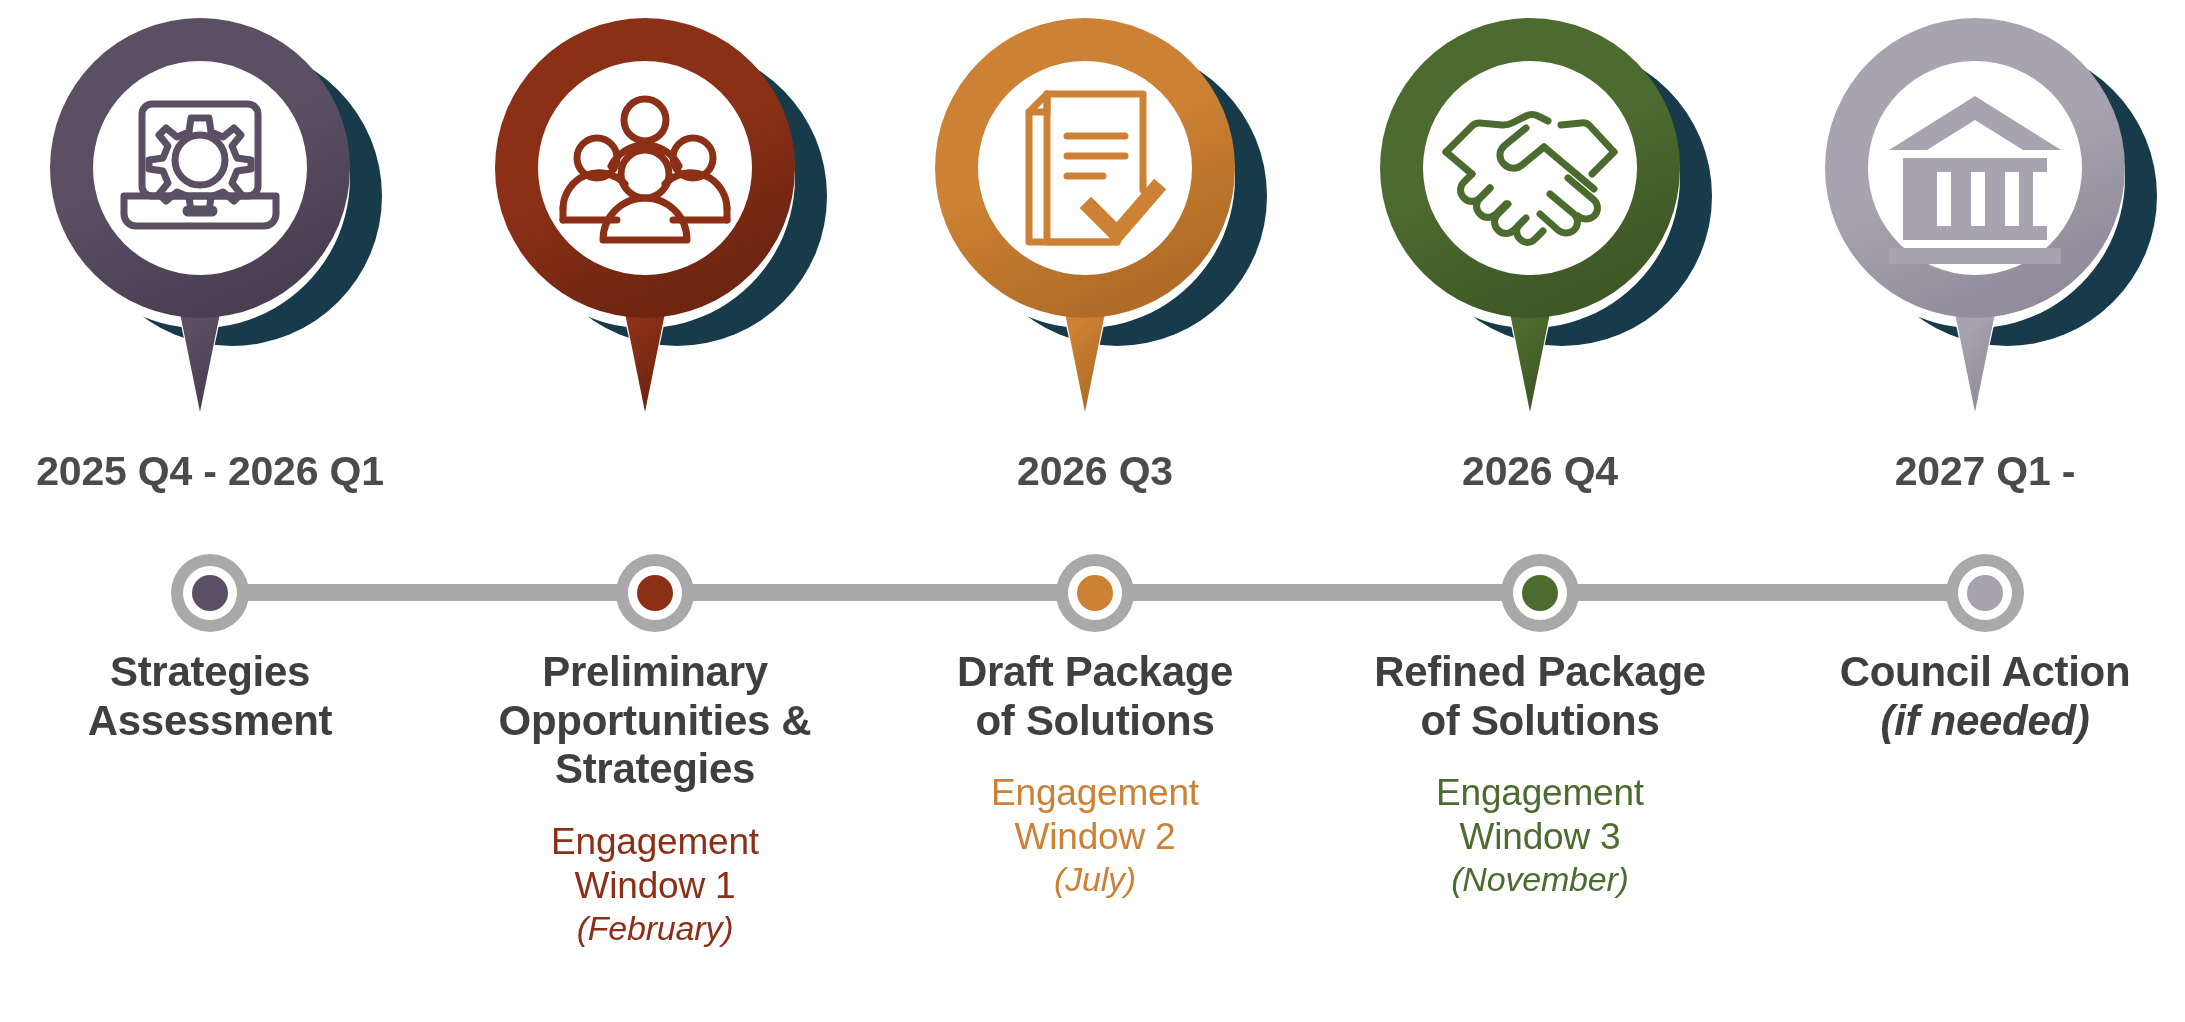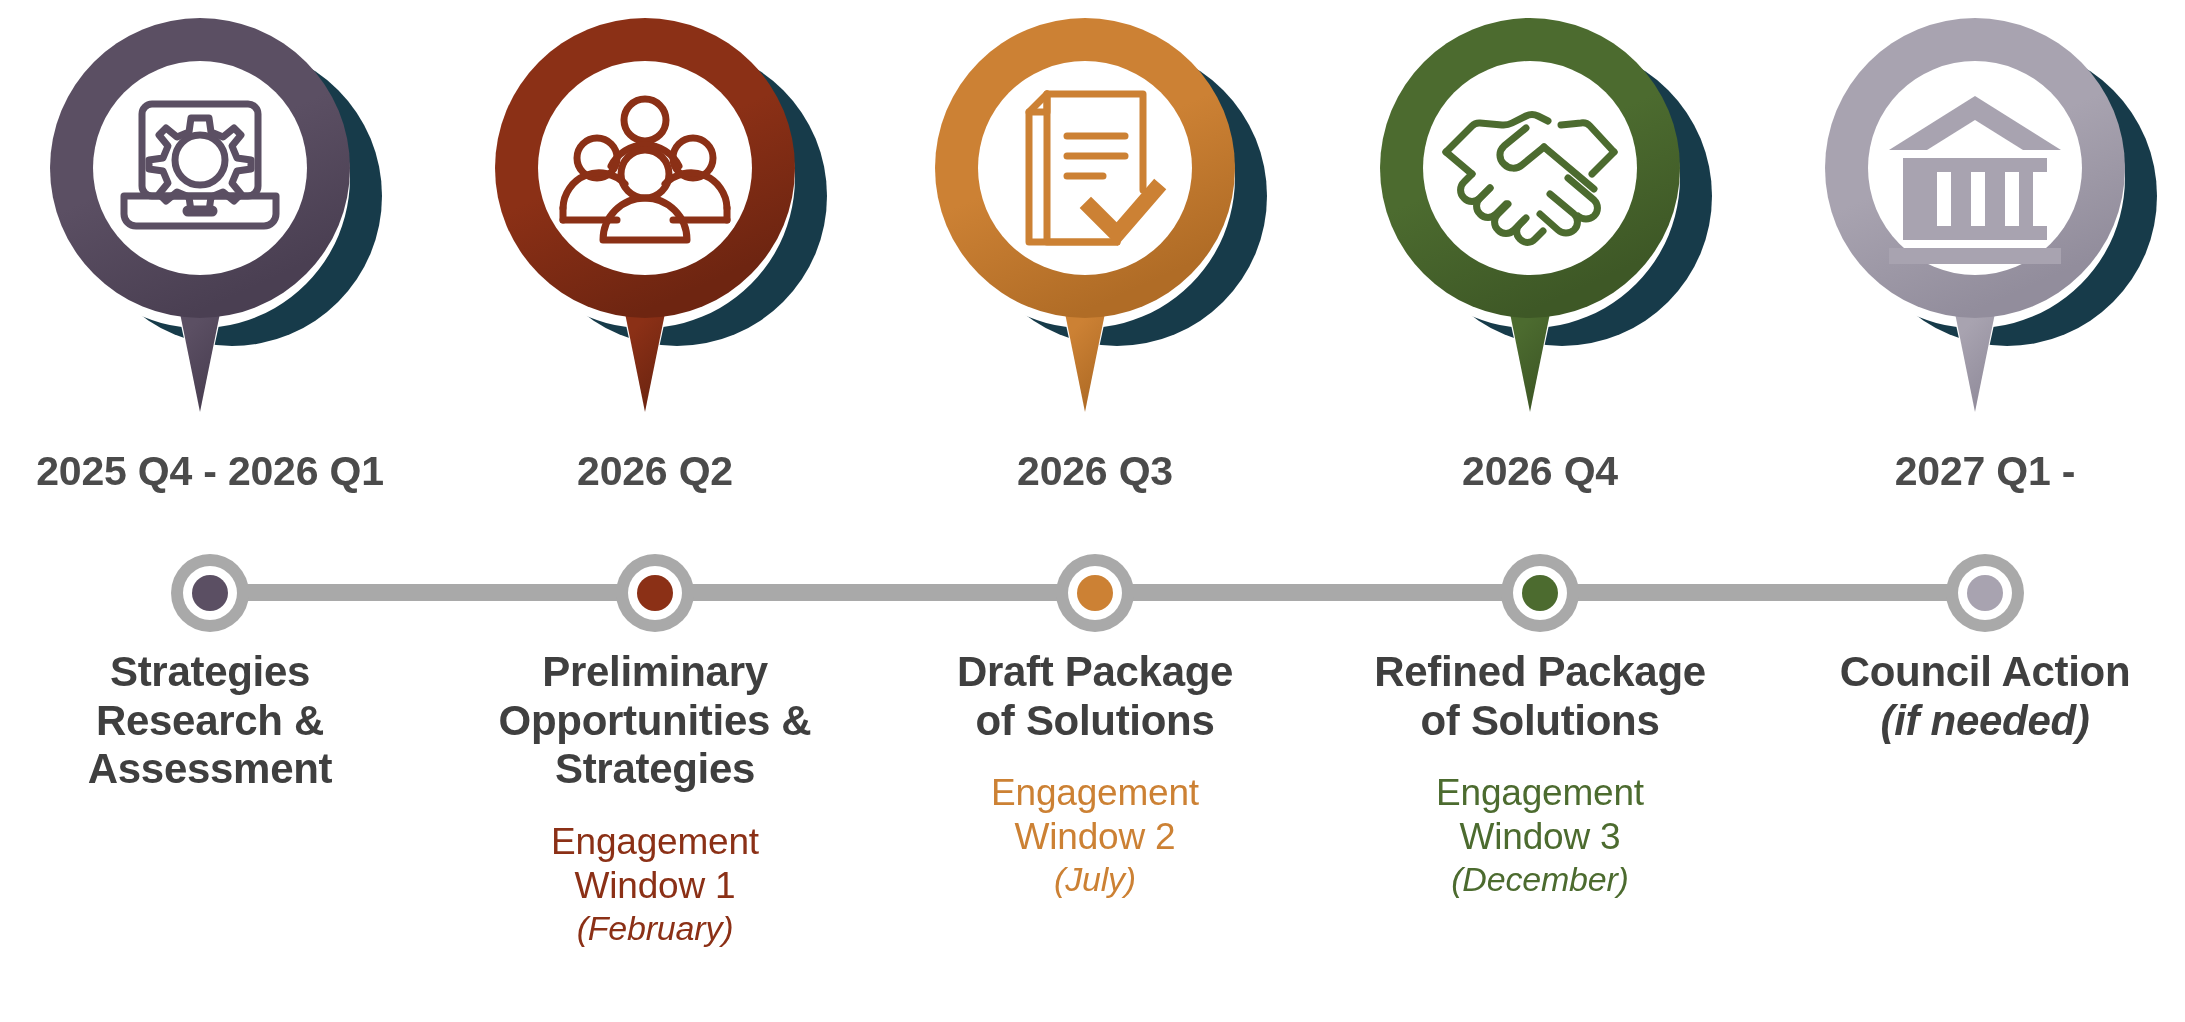--- a/index.html
+++ b/index.html
@@ -324,7 +324,6 @@
 
   <div class="date-row">
       <div class="date-label" style="left: -10px;">2025 Q4 - 2026 Q1</div>
-      <div class="date-label" style="left: 435px;">2026 Q2</div>
       <div class="date-label" style="left: 875px;">2026 Q3</div>
       <div class="date-label" style="left: 1320px;">2026 Q4</div>
       <div class="date-label" style="left: 1765px;">2027 Q1 -</div>

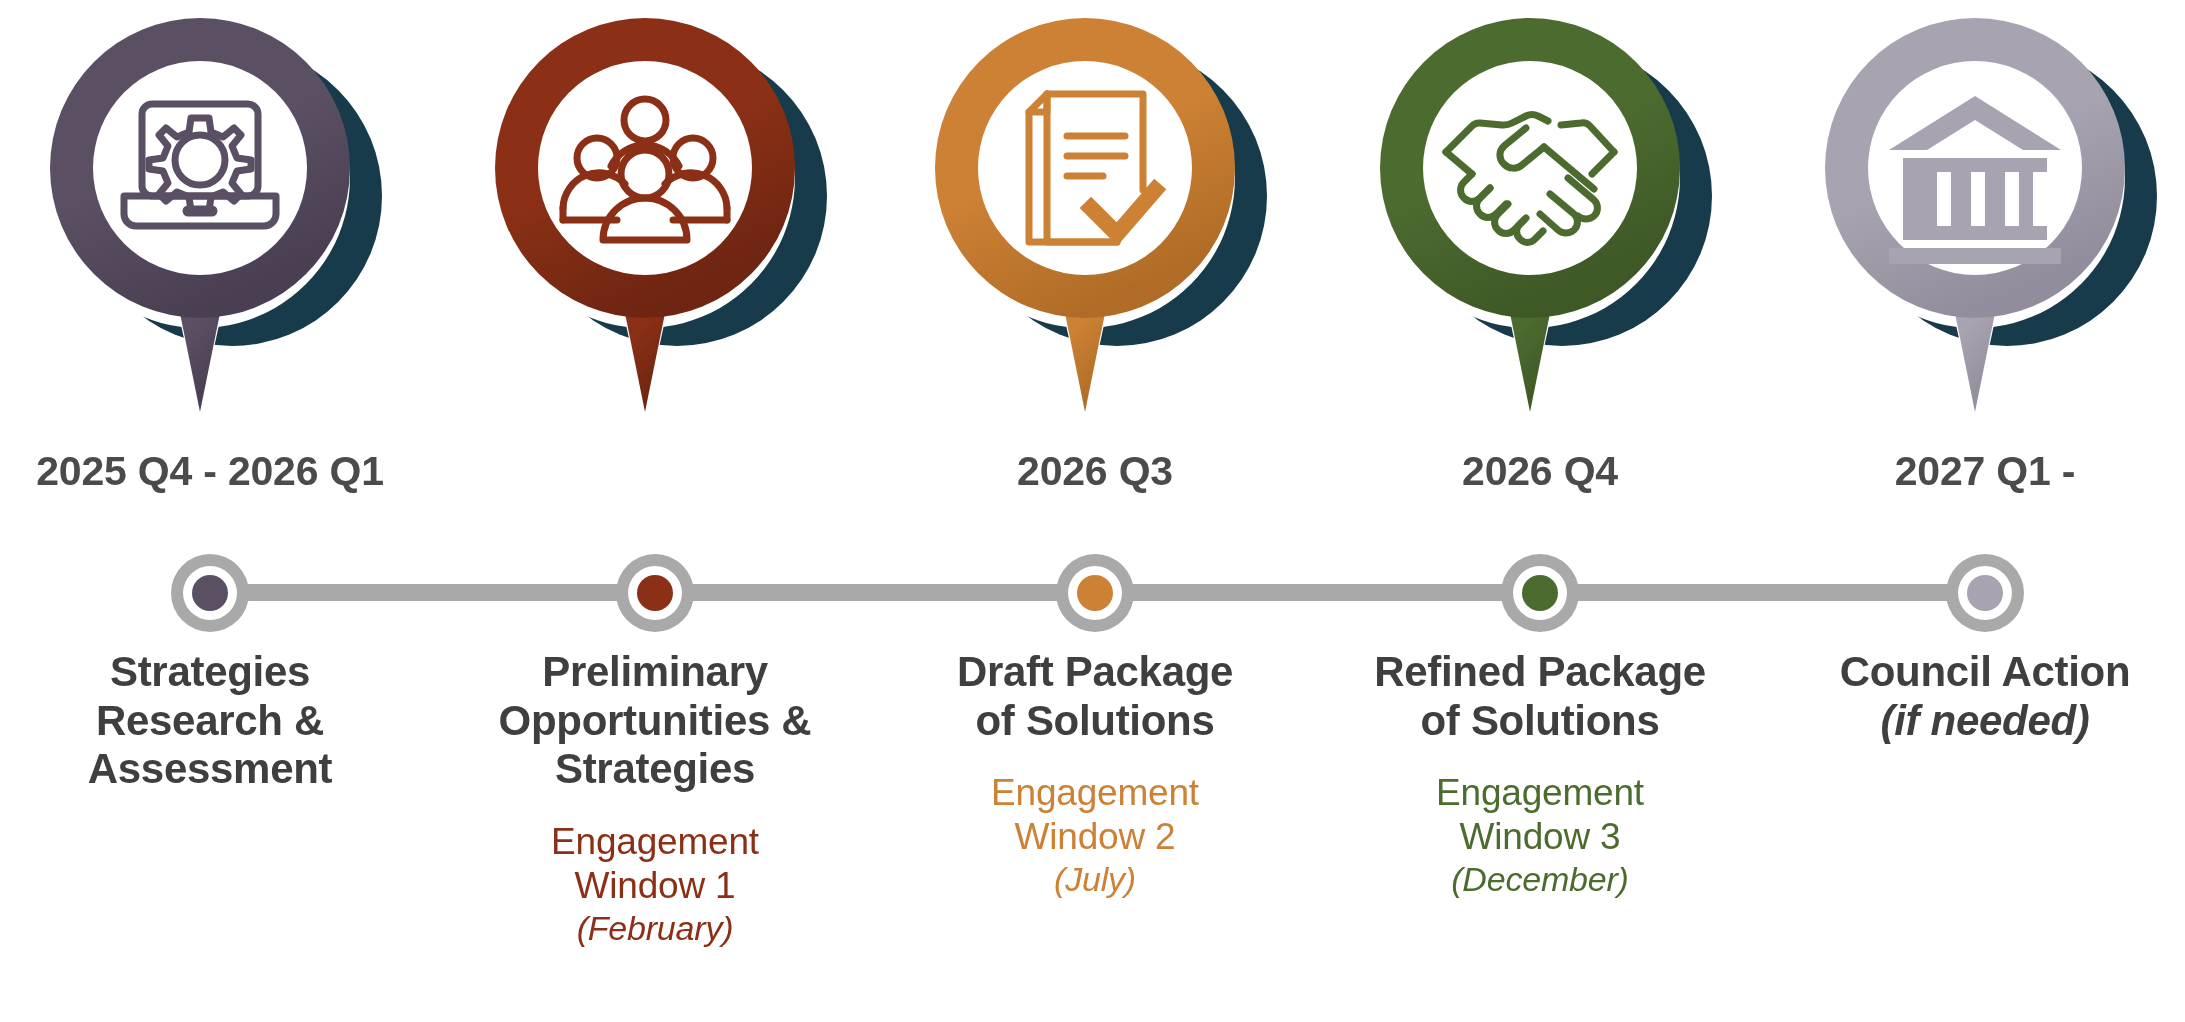--- a/index.html
+++ b/index.html
@@ -362,7 +362,6 @@
       <div class="stage-col" style="left: 0px;">
         <div class="stage-title">
           <span style="display: block;">Strategies</span>
-          <span style="display: block;">Research &amp;</span>
           <span style="display: block;">Assessment</span>
         </div>
       </div>

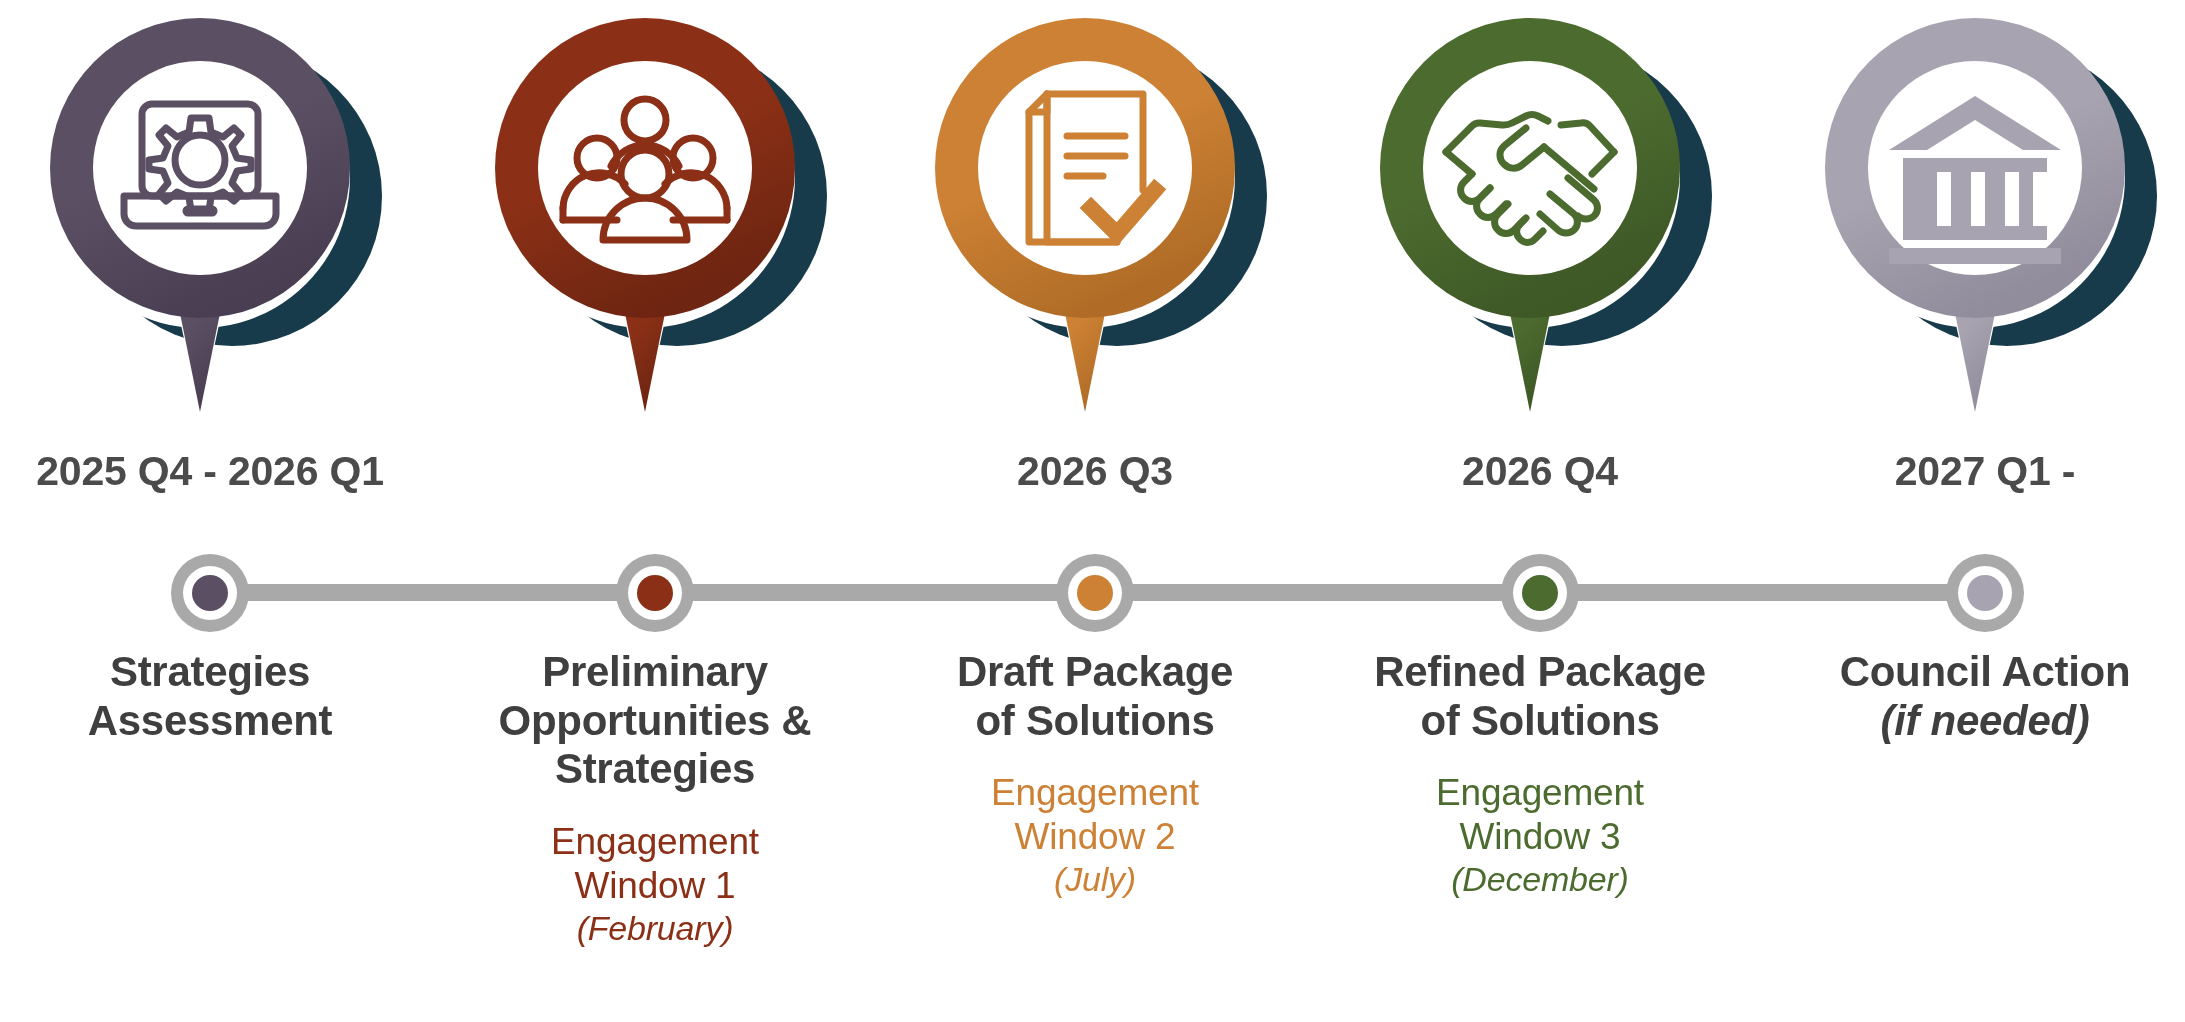--- a/index.html
+++ b/index.html
@@ -396,7 +396,7 @@
         <div class="engagement" style="color: rgb(76, 107, 47);">
           <span style="display: block;">Engagement</span>
           <span style="display: block;">Window 3</span>
-          <span class="month">(December)</span>
+          <span class="month">(November)</span>
         </div>
       </div>
       <div class="stage-col" style="left: 1775px;">

